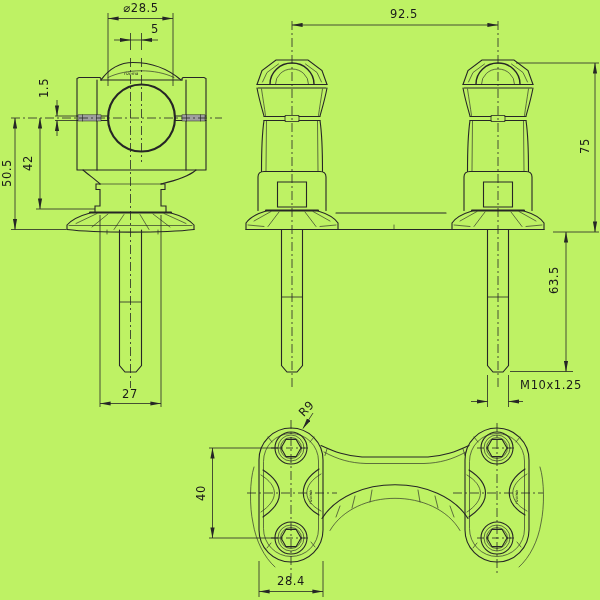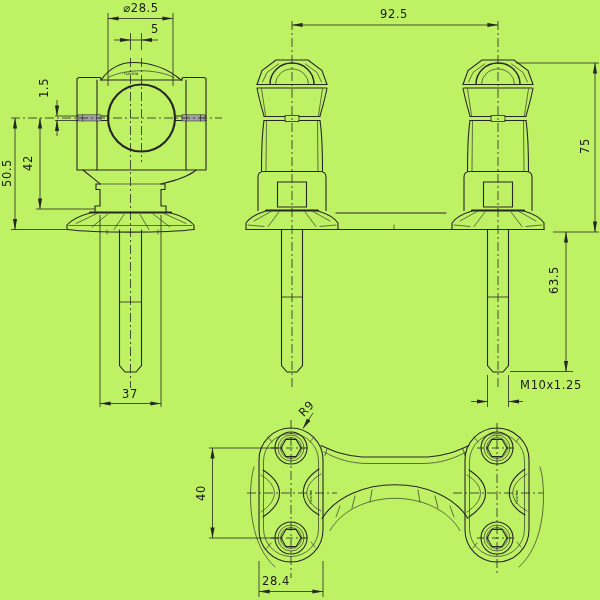--- a/index.html
+++ b/index.html
@@ -177,7 +177,7 @@
   <span class="dim vert" style="left:29px;top:163px">42</span>
   <span class="dim vert" style="left:8px;top:173px">50.5</span>
   <span class="dim" style="left:130px;top:395px">37</span>
-  <span class="dim" style="left:394px;top:15px">92.5</span>
+  <span class="dim" style="left:404px;top:15px">92.5</span>
   <span class="dim vert" style="left:586px;top:146px">75</span>
   <span class="dim vert" style="left:555px;top:280px">63.5</span>
   <span class="dim" style="left:551px;top:386px">M10x1.25</span>

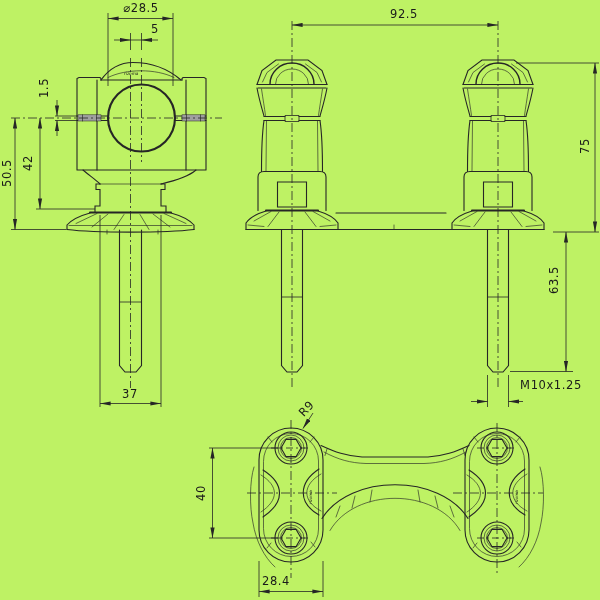--- a/index.html
+++ b/index.html
@@ -176,7 +176,7 @@
   <span class="dim vert" style="left:45px;top:88px">1.5</span>
   <span class="dim vert" style="left:29px;top:163px">42</span>
   <span class="dim vert" style="left:8px;top:173px">50.5</span>
-  <span class="dim" style="left:130px;top:395px">37</span>
+  <span class="dim" style="left:130px;top:395px">27</span>
   <span class="dim" style="left:404px;top:15px">92.5</span>
   <span class="dim vert" style="left:586px;top:146px">75</span>
   <span class="dim vert" style="left:555px;top:280px">63.5</span>

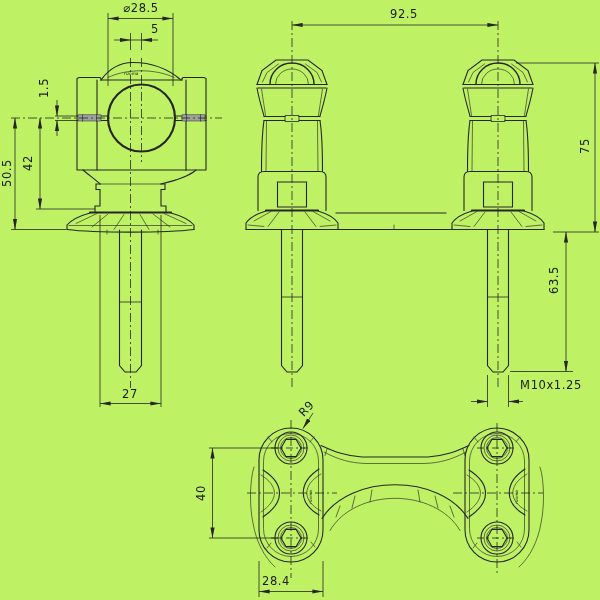--- a/index.html
+++ b/index.html
@@ -183,7 +183,7 @@
   <span class="dim" style="left:551px;top:386px">M10x1.25</span>
   <span class="dim diag" style="left:307px;top:409px">R9</span>
   <span class="dim vert" style="left:202px;top:493px">40</span>
-  <span class="dim" style="left:276px;top:582px">28.4</span>
+  <span class="dim" style="left:291px;top:582px">28.4</span>
 </div>
 
 </body></html>

